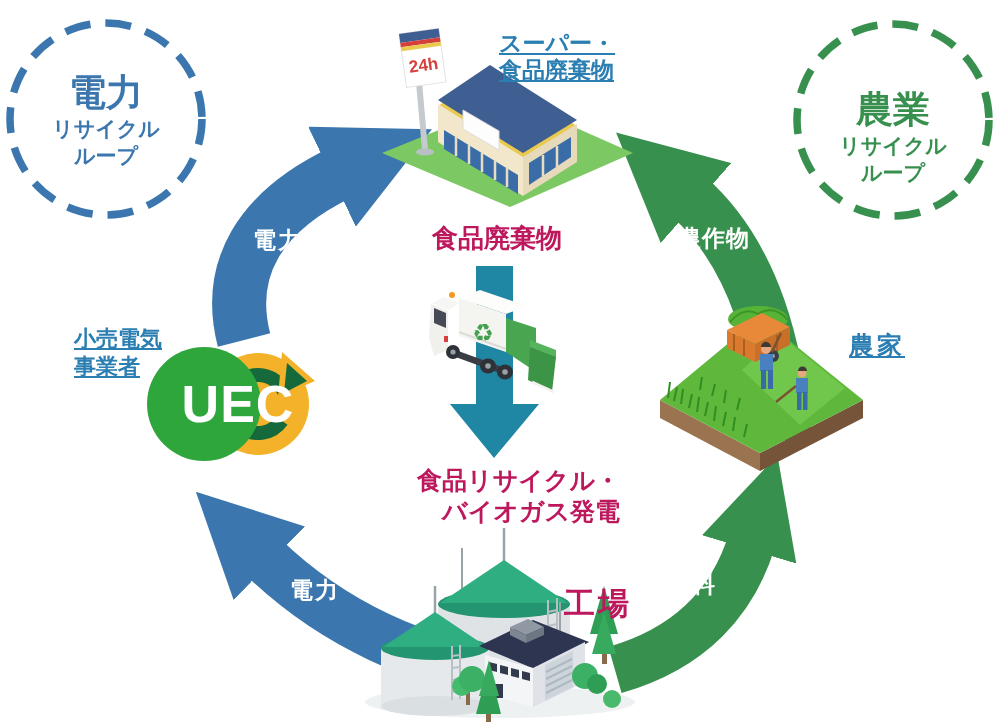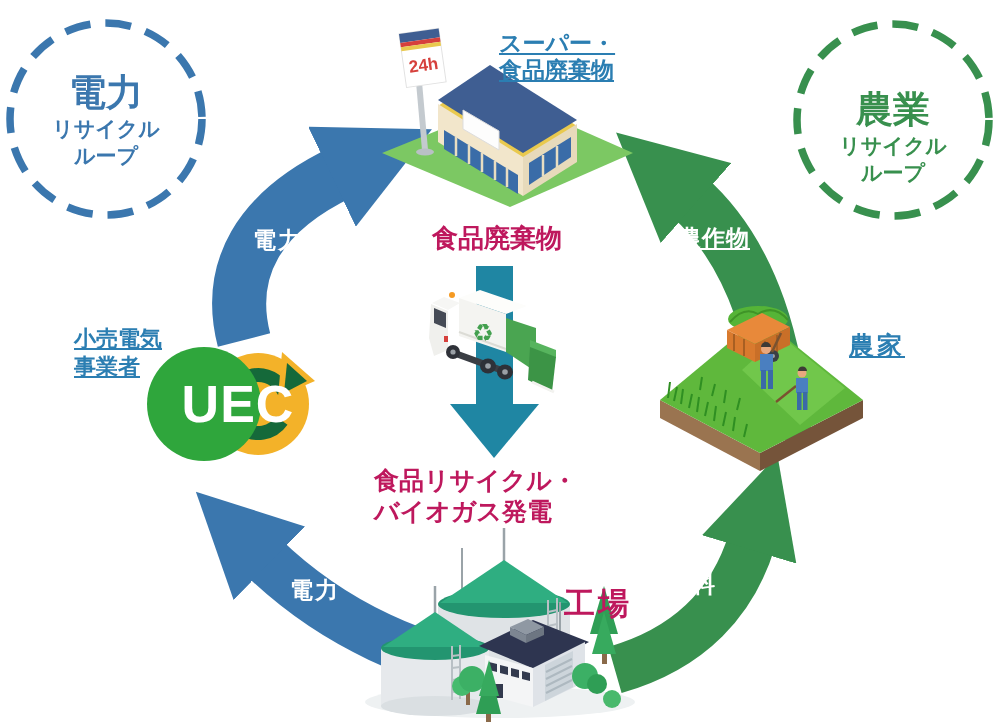--- a/index.html
+++ b/index.html
@@ -279,7 +279,7 @@
 
 <div class="label flow-label" style="left:253px;top:225px;">電力</div>
 <div class="label flow-label" style="left:290px;top:575px;">電力</div>
-<div class="label flow-label" style="left:678px;top:223px;letter-spacing:1px;text-decoration:underline;">農作物</div>
+<div class="label flow-label" style="left:678px;top:223px;letter-spacing:1px;">農作物</div>
 <div class="label flow-label" style="left:667px;top:569px;">肥料</div>
 
 </div>

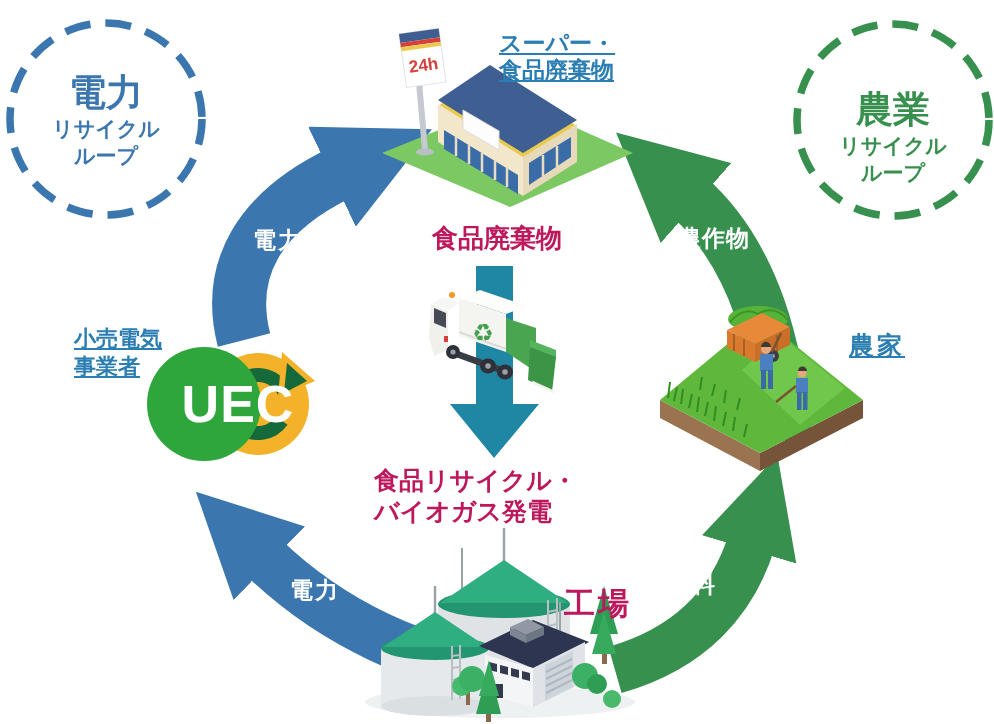--- a/index.html
+++ b/index.html
@@ -263,7 +263,7 @@
 
 <div class="label teal-t" style="left:397px;top:221px;width:200px;text-align:center;font-size:26px;">食品廃棄物</div>
 
-<div class="label teal-t" style="left:374px;top:465px;width:246px;text-align:left;font-size:25px;line-height:31px;">
+<div class="label teal-t" style="left:374px;top:465px;width:246px;text-align:right;font-size:25px;line-height:31px;">
   <div>食品リサイクル・</div>
   <div>バイオガス発電</div>
 </div>

